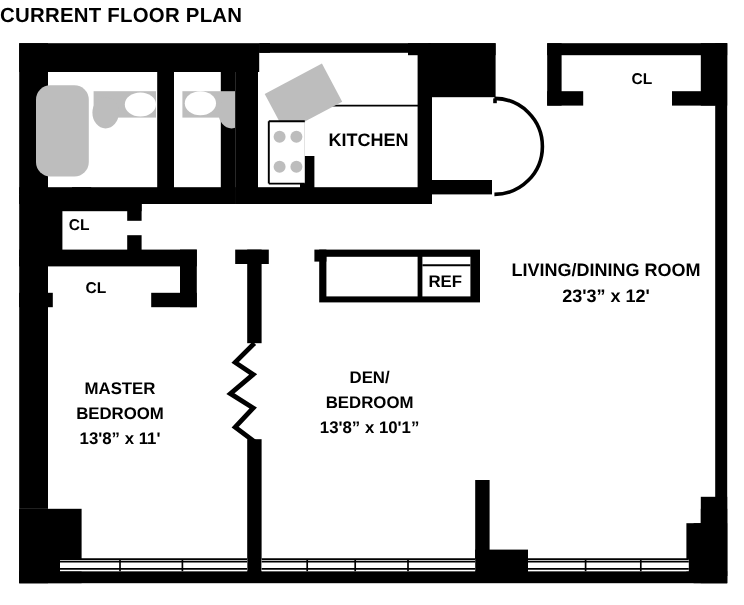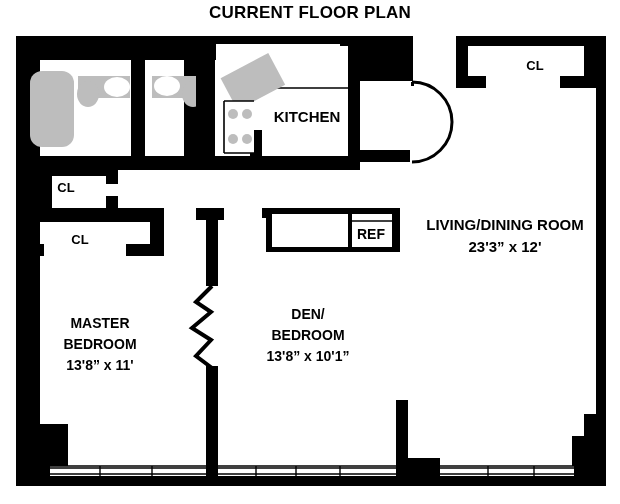--- a/index.html
+++ b/index.html
@@ -24,7 +24,7 @@
     top: 3px;
     left: 0;
     width: 620px;
-    text-align: center;
+    text-align: left;
     font-family: "Liberation Sans", sans-serif;
     font-size: 17px;
     font-weight: bold;

